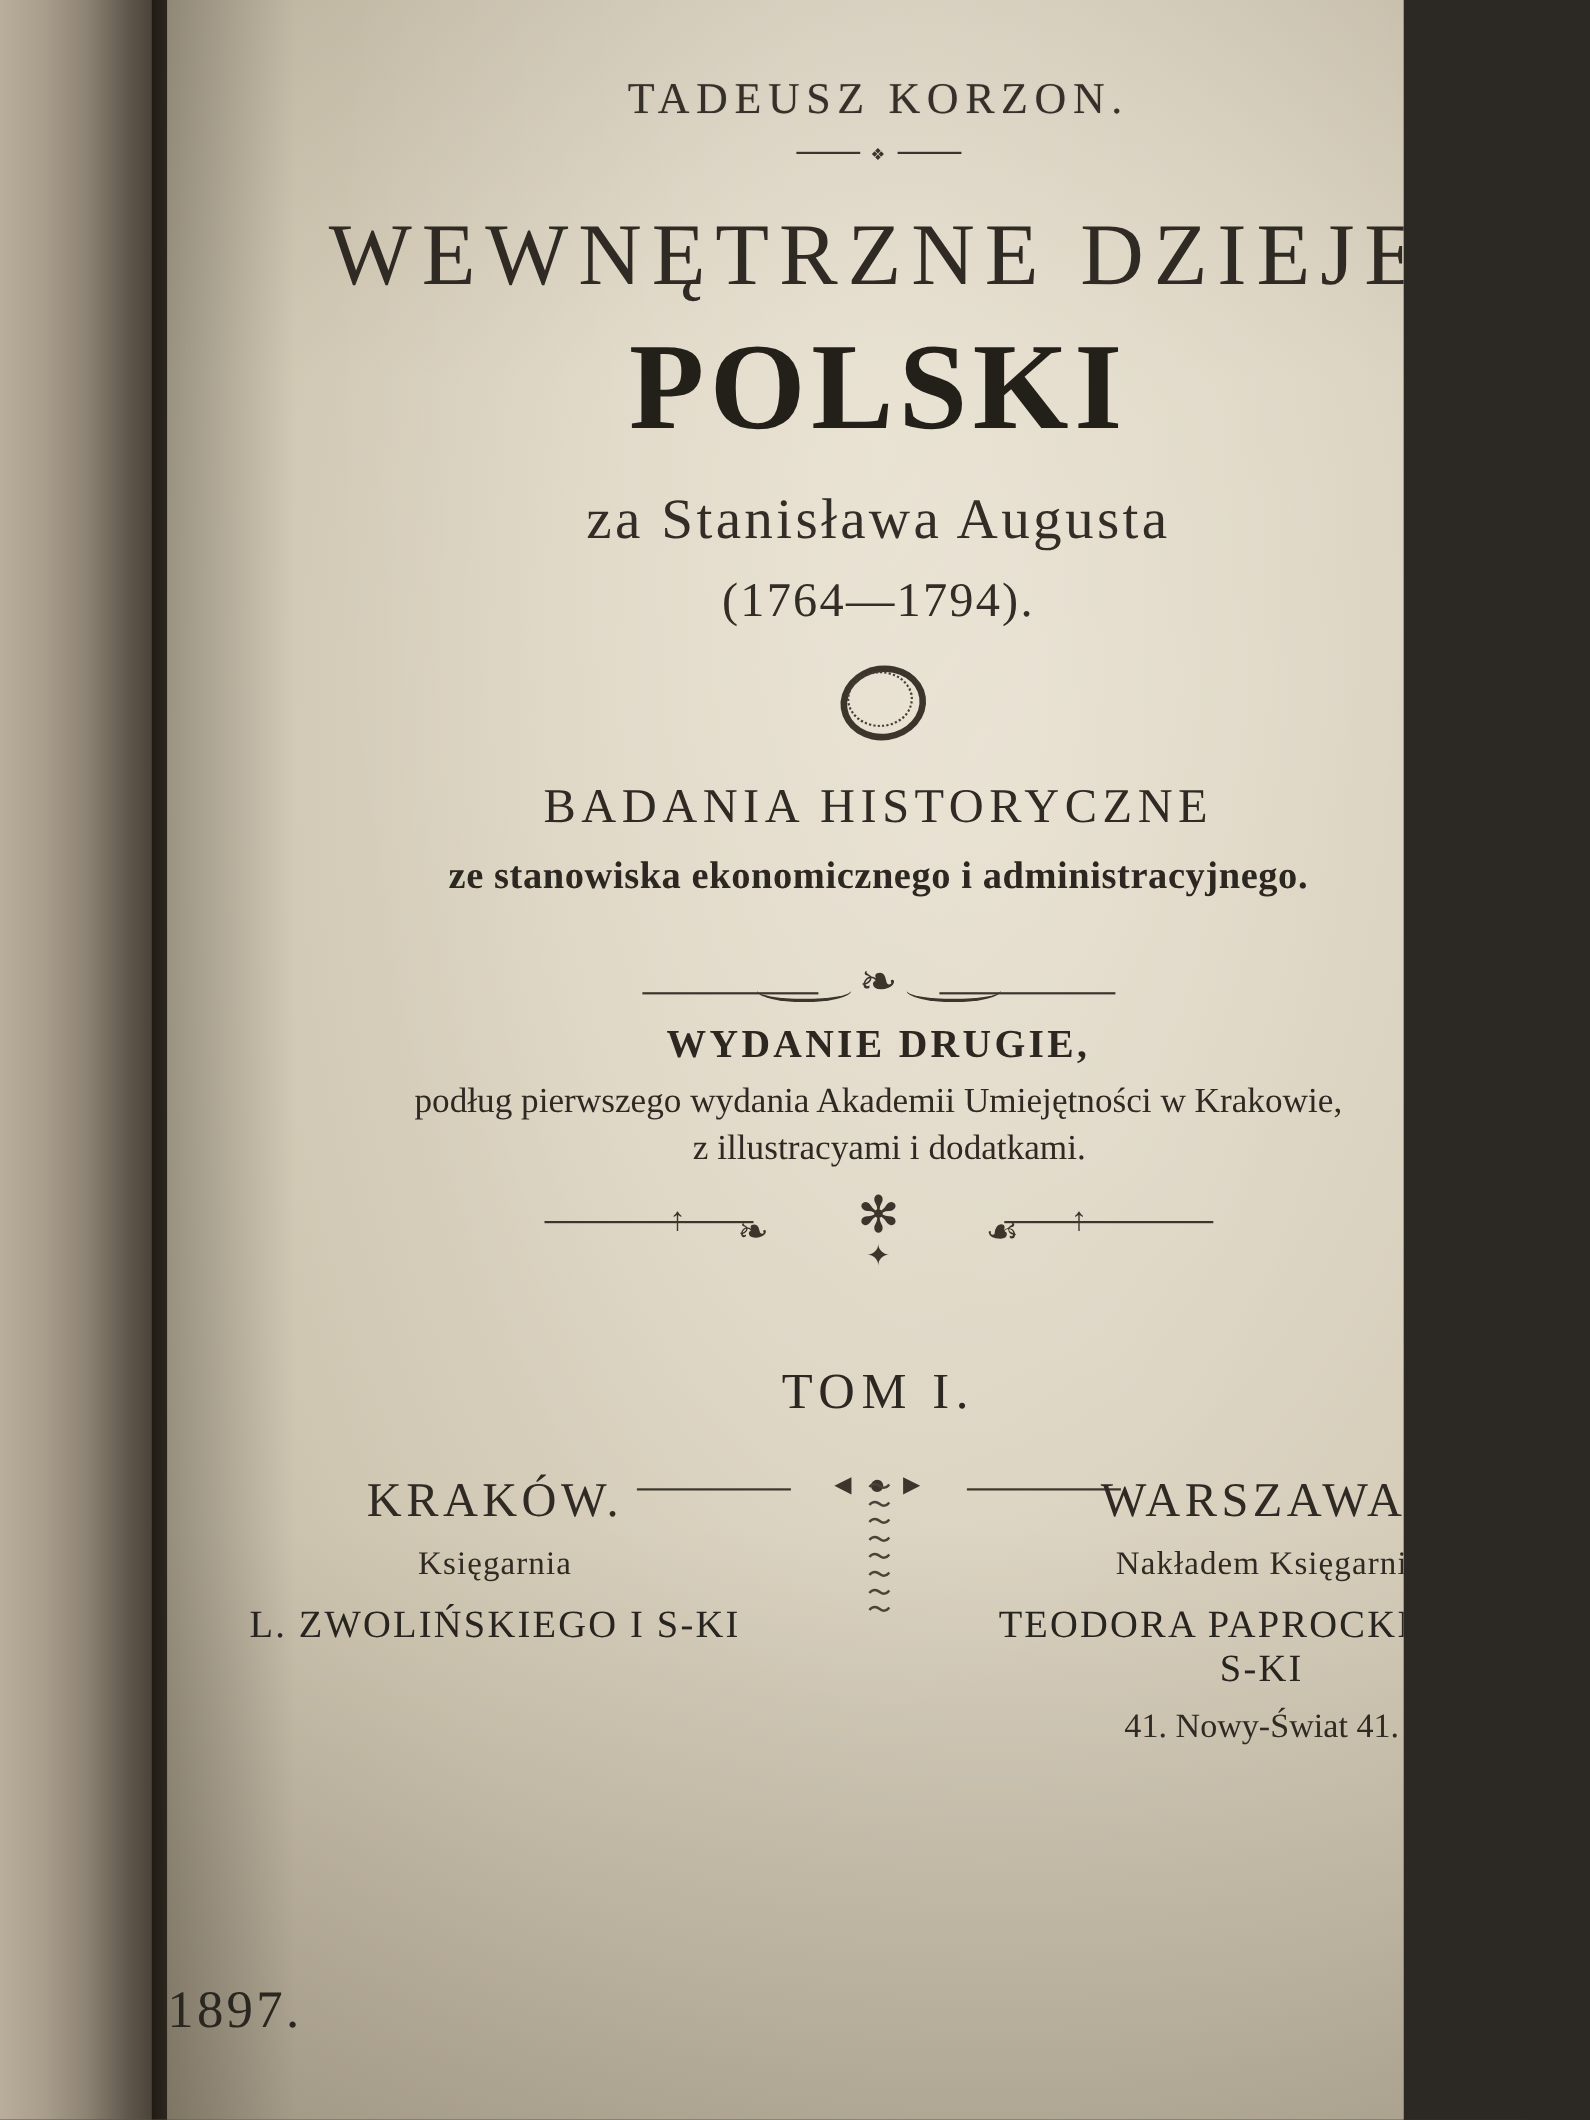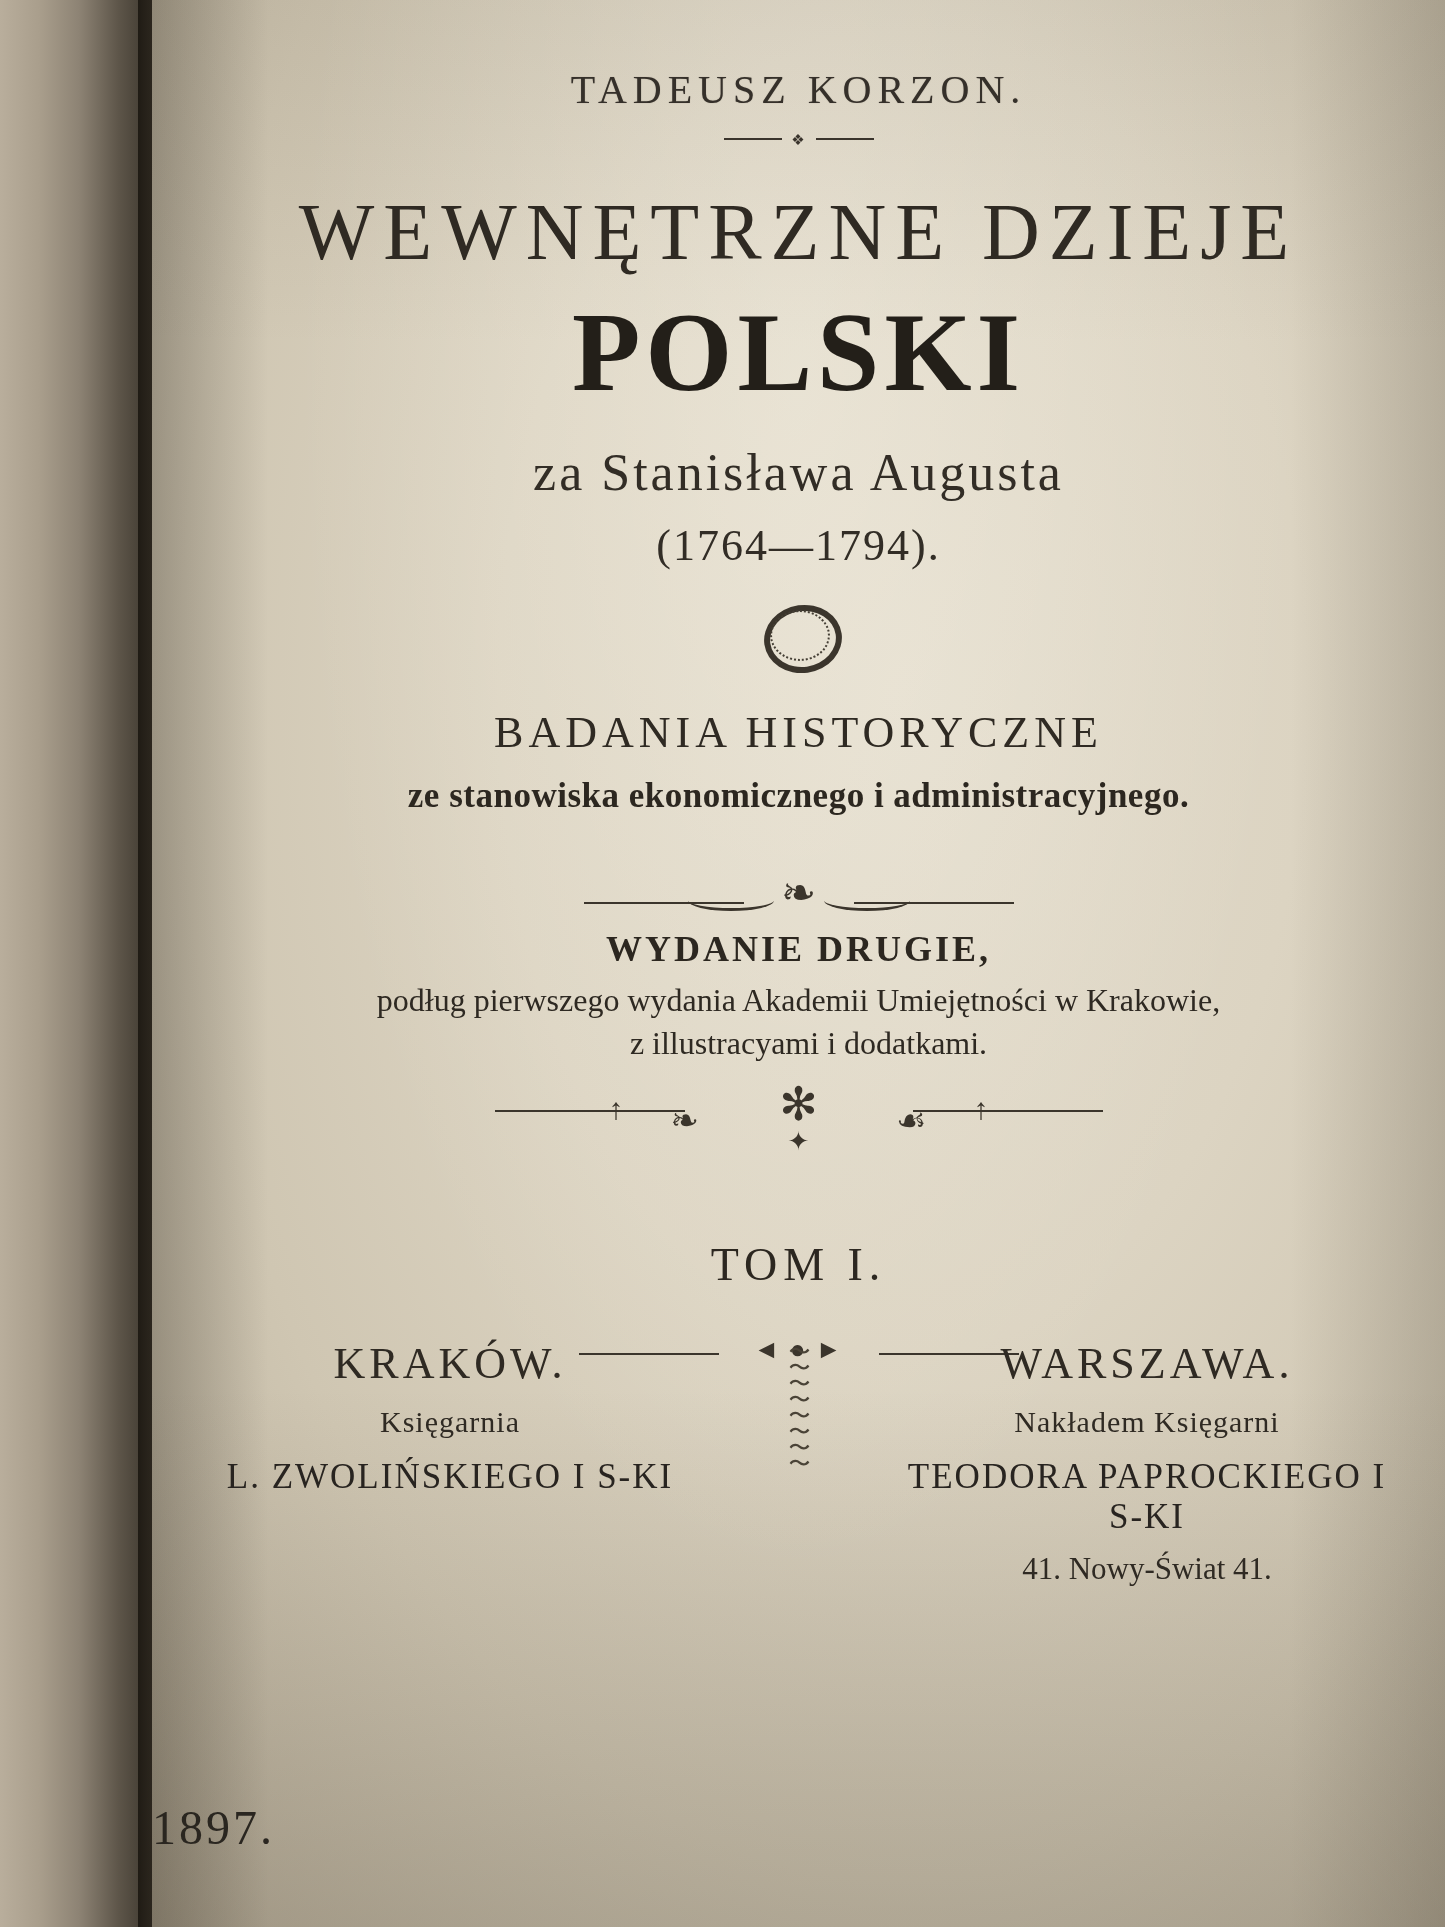--- a/index.html
+++ b/index.html
@@ -18,7 +18,7 @@
   
   .photo {
     position: relative;
-    width: 1445px;
+    width: 1276px;
     height: 1927px;
     background: #6d6356;
     overflow: hidden;

